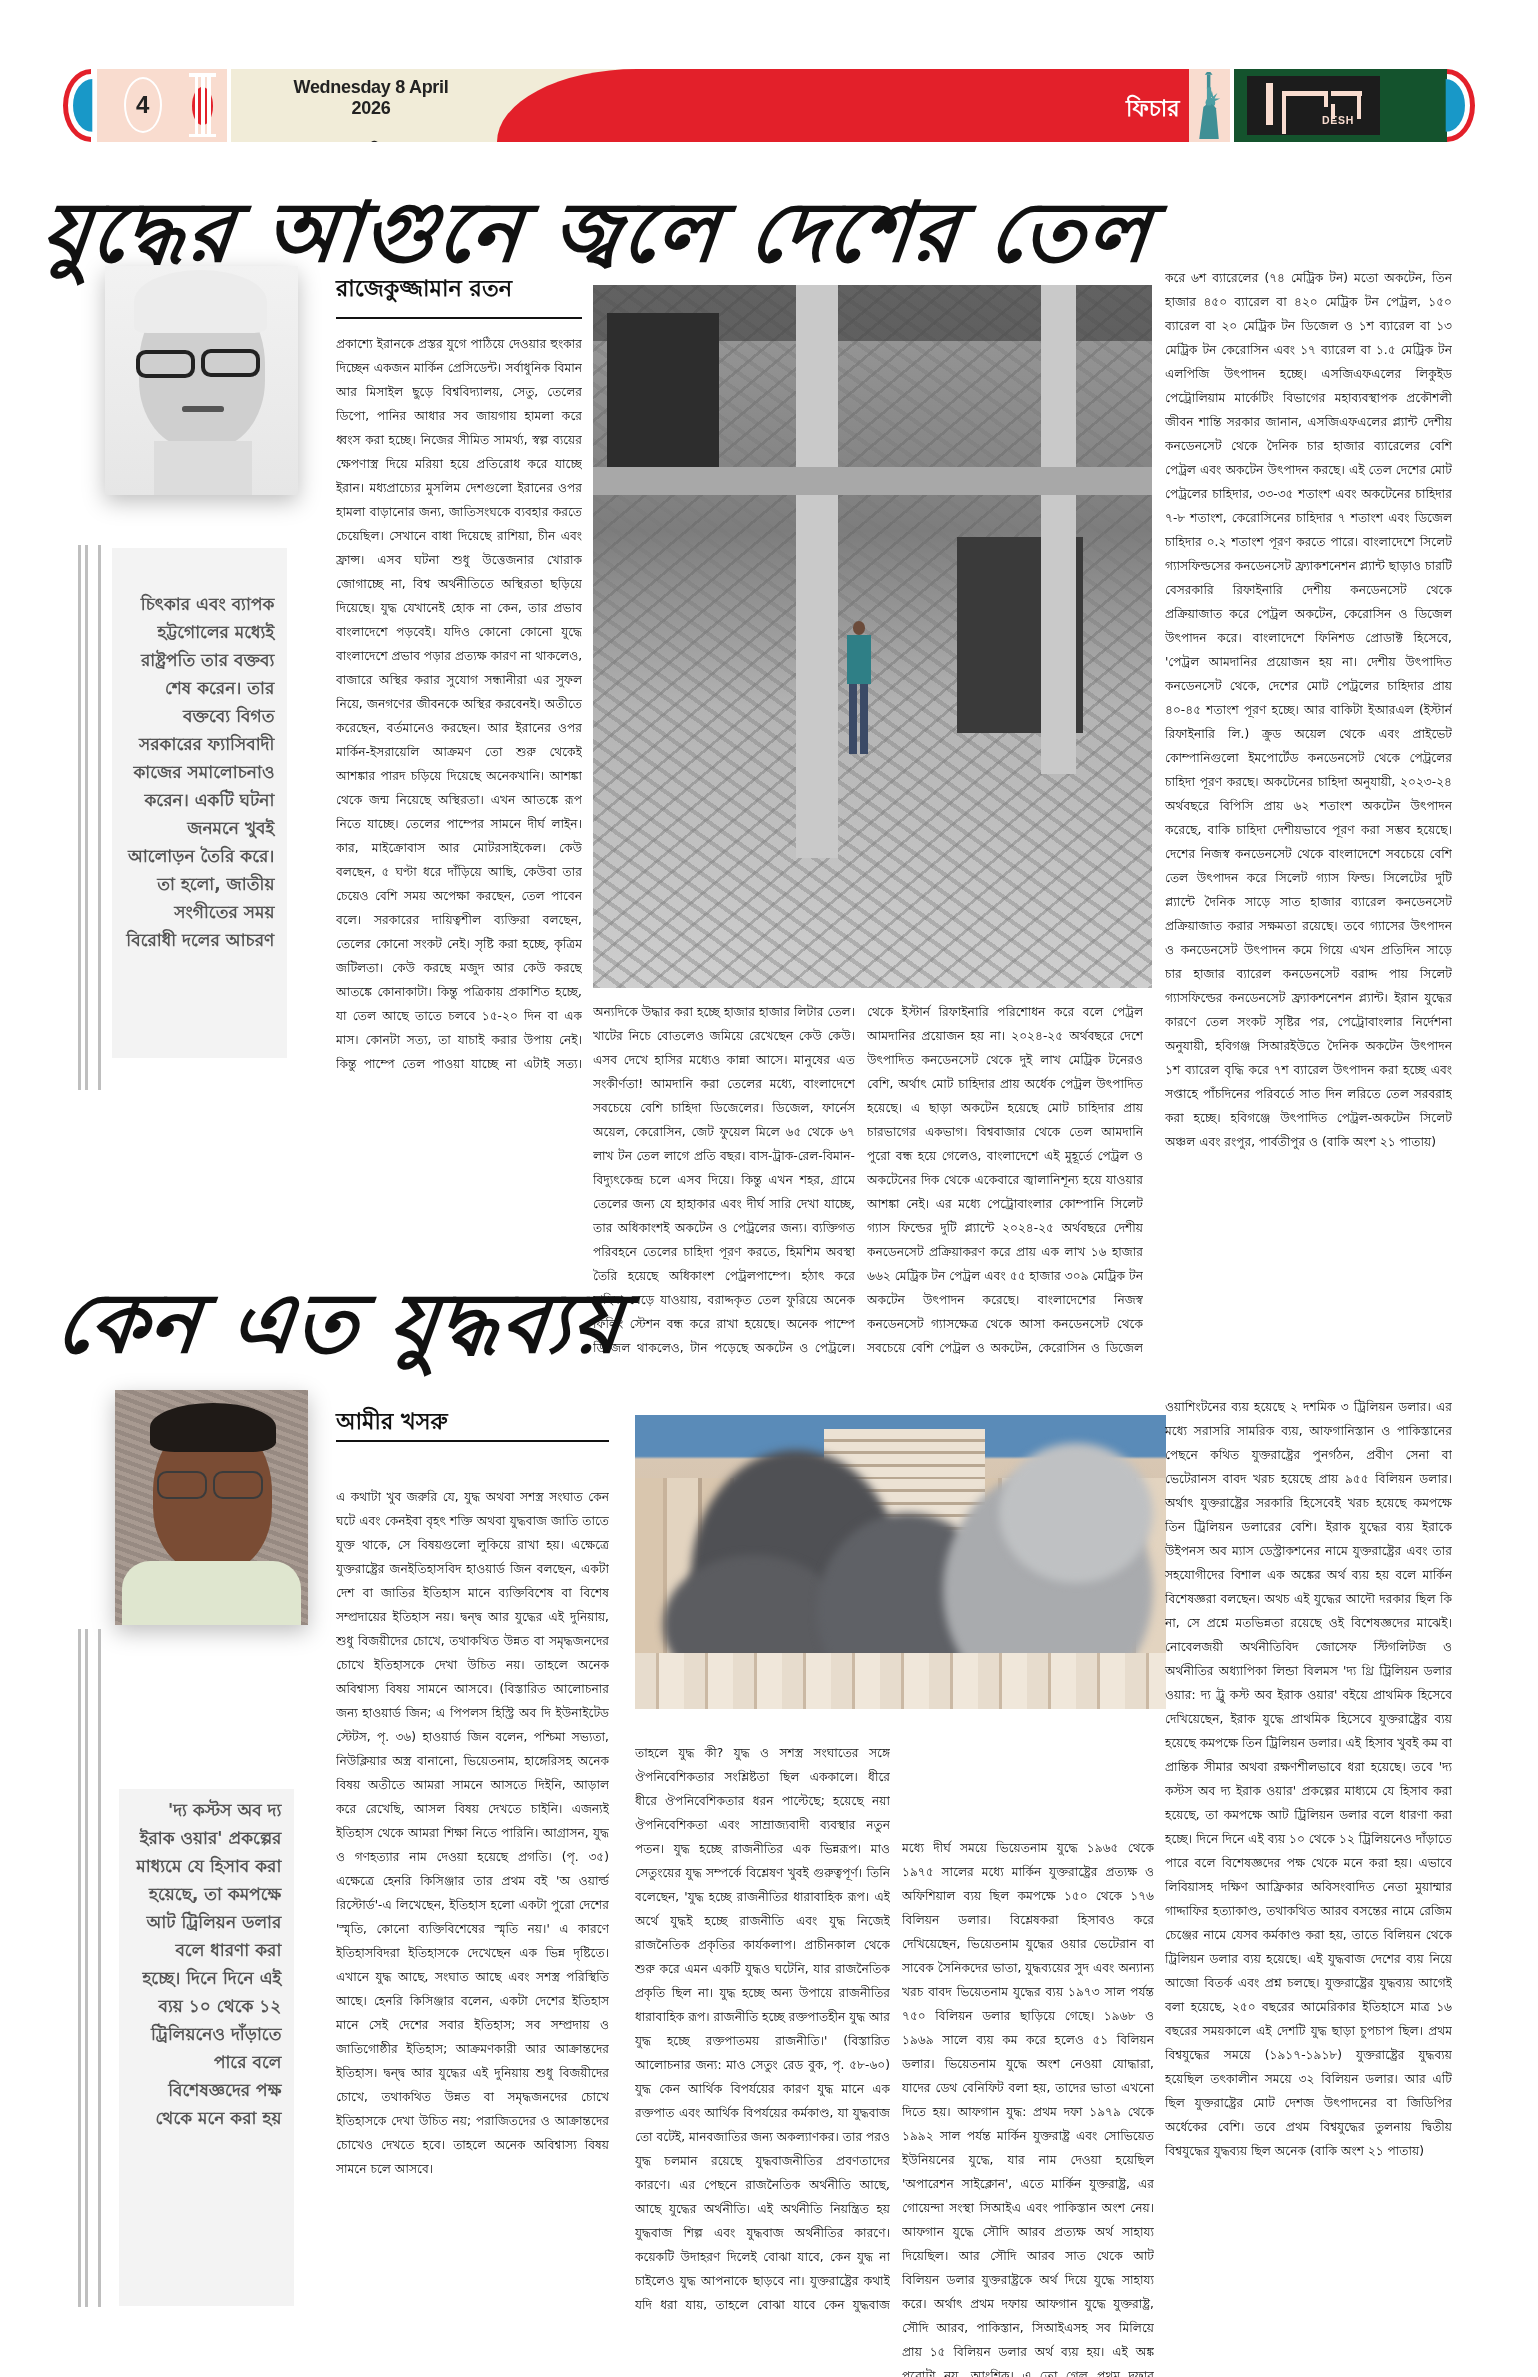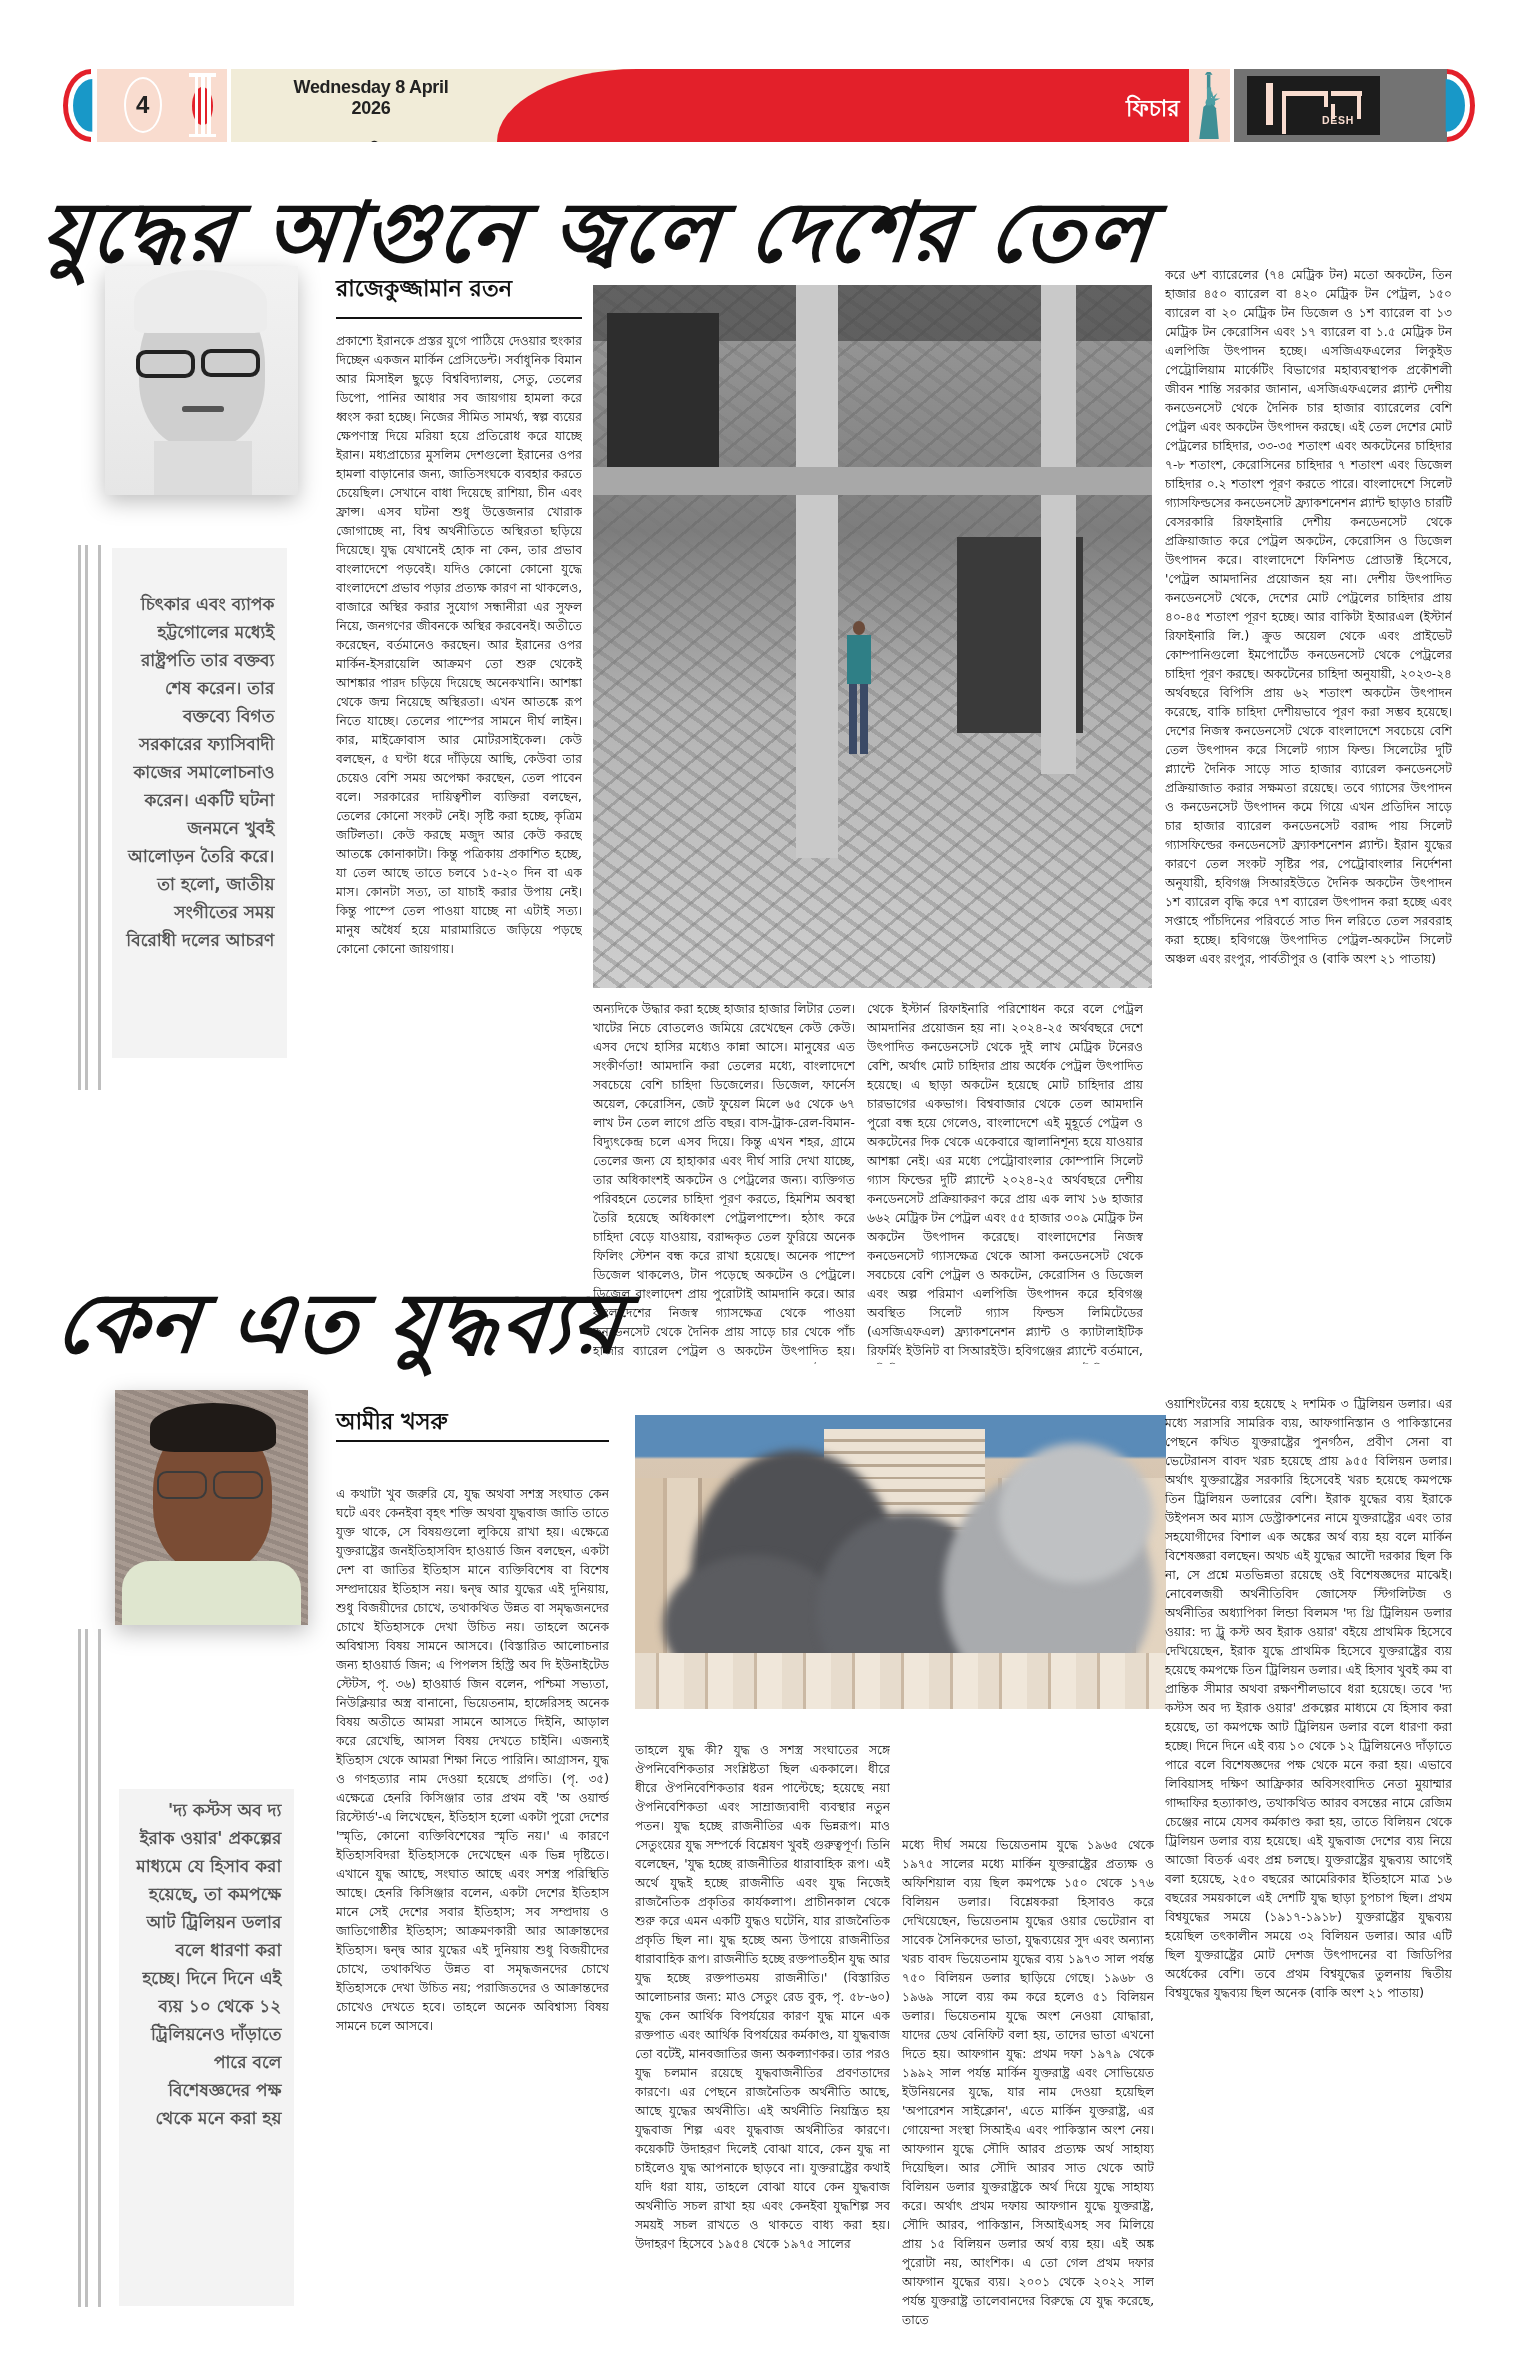--- a/index.html
+++ b/index.html
@@ -34,7 +34,7 @@
 
   .liberty-box { position: absolute; left: 1133px; top: 0; width: 41px; height: 73px; background: #f9dccf; }
   .liberty-box svg { position: absolute; left: 6.3px; top: 2.8px; }
-  .logo-box { position: absolute; left: 1178px; top: 0; width: 213px; height: 73px; background: #737373; }
+  .logo-box { position: absolute; left: 1178px; top: 0; width: 213px; height: 73px; background: #14532d; }
   .logo-mark { position: absolute; left: 12.6px; top: 7px; width: 133px; height: 59px; background: #1c1c1c; }
   .logo-mark .cut { position: absolute; background: #f9dccf; }
   .logo-desh { position: absolute; left: 88px; top: 45px; font-family: "Liberation Sans", sans-serif; font-weight: 700; font-size: 10.5px; color: #f9dccf; letter-spacing: 0.7px; }

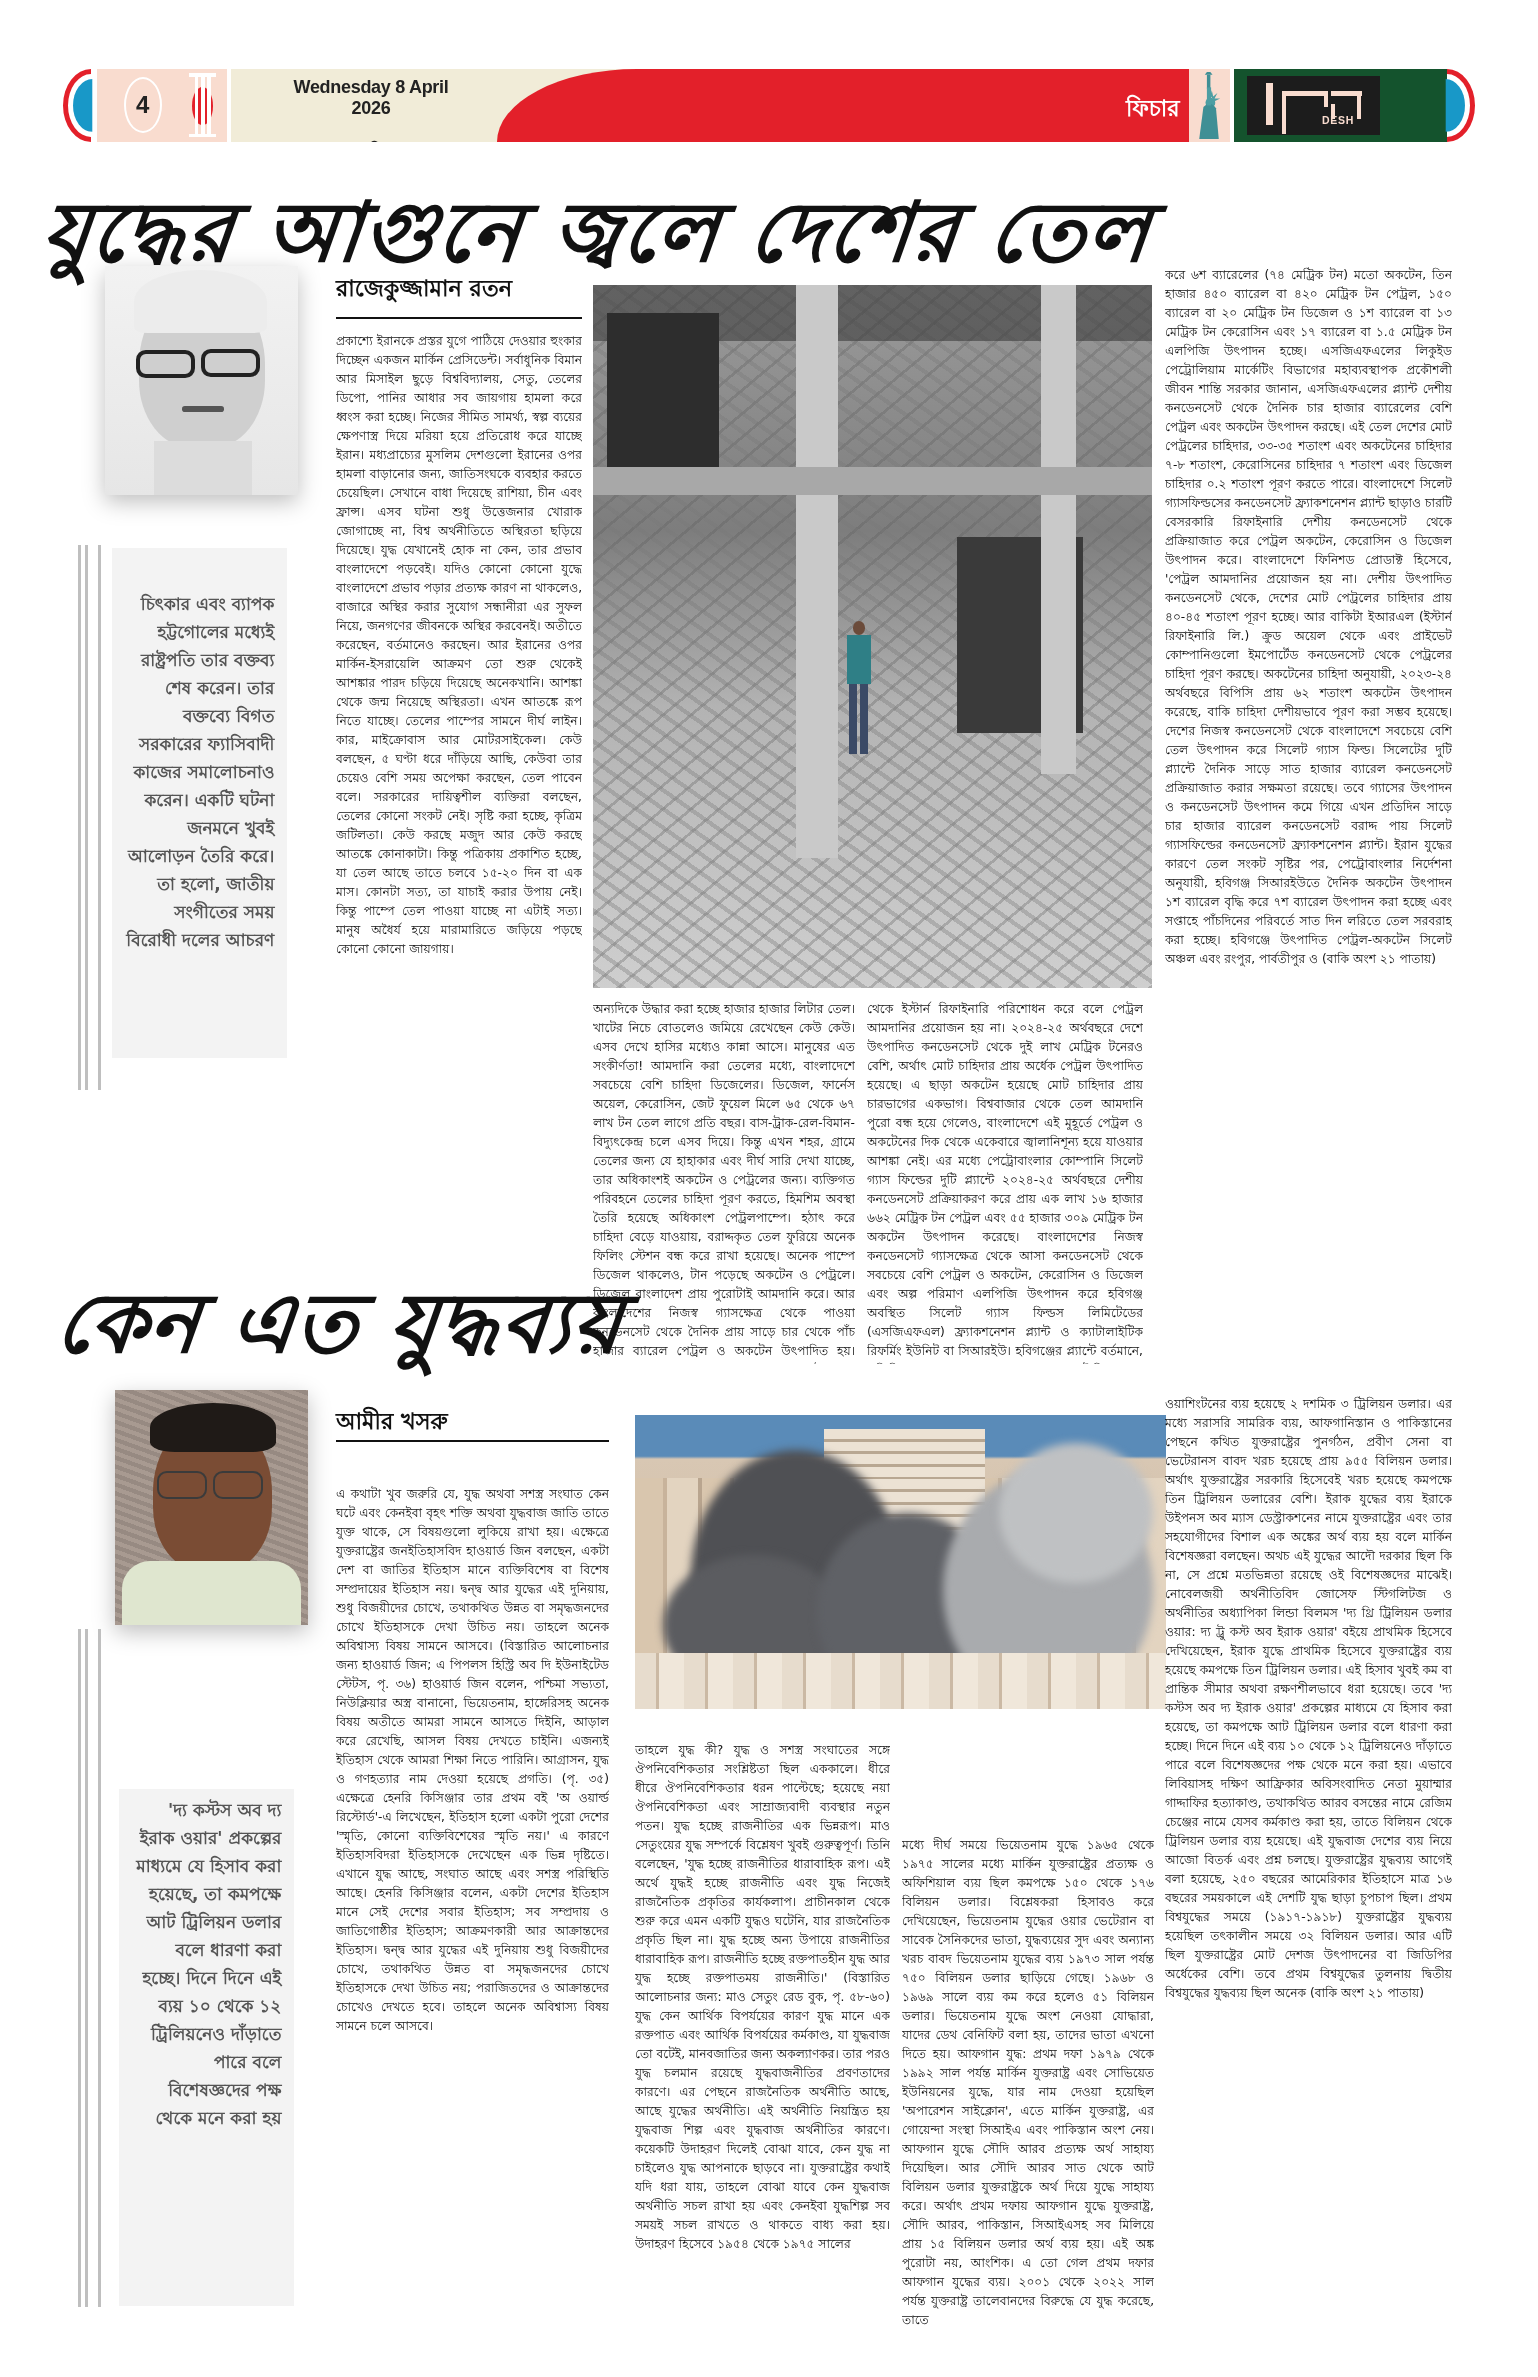--- a/index.html
+++ b/index.html
@@ -62,7 +62,7 @@
   .byline-rule { position: absolute; height: 2.1px; background: #111; }
 
   
-  .col { position: absolute; font-size: 12.2px; line-height: 19px; text-align: justify; color: #111; }
+  .col { position: absolute; font-size: 12.2px; line-height: 24px; text-align: justify; color: #111; }
   .col p { margin: 0; }
 
   

